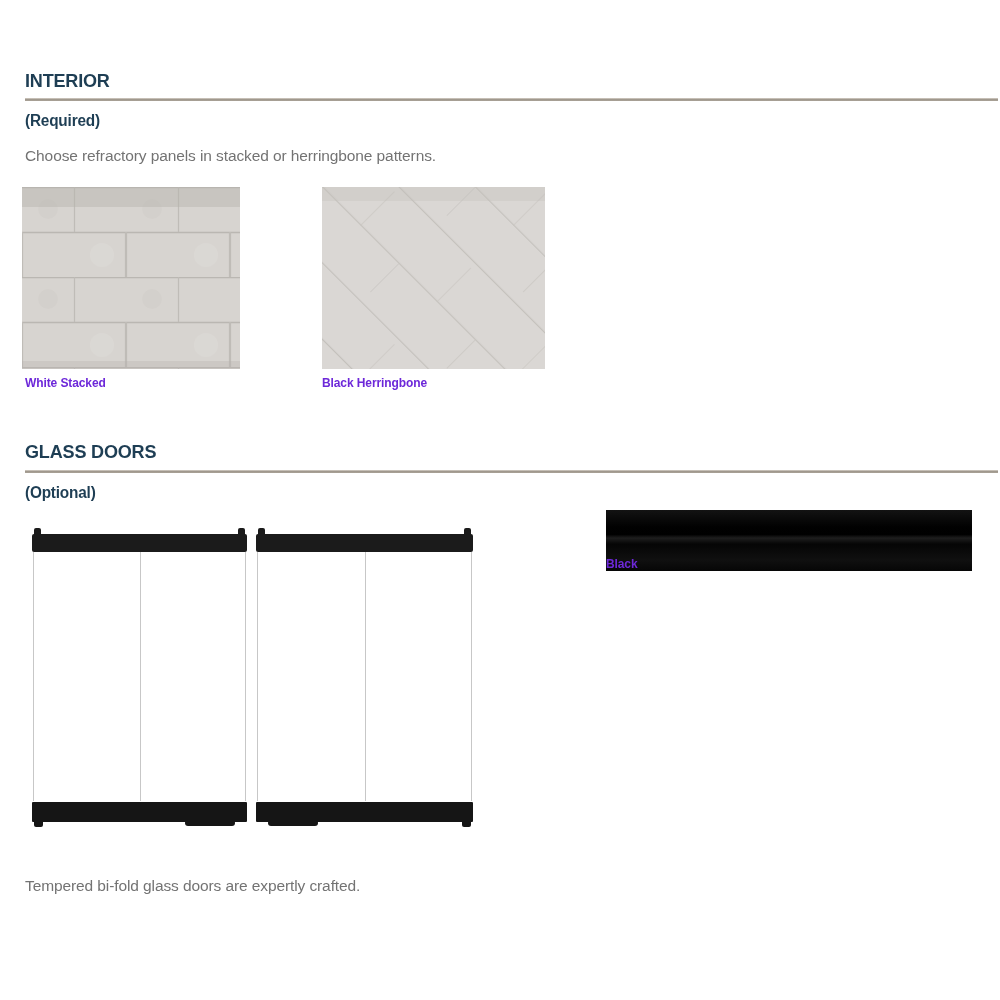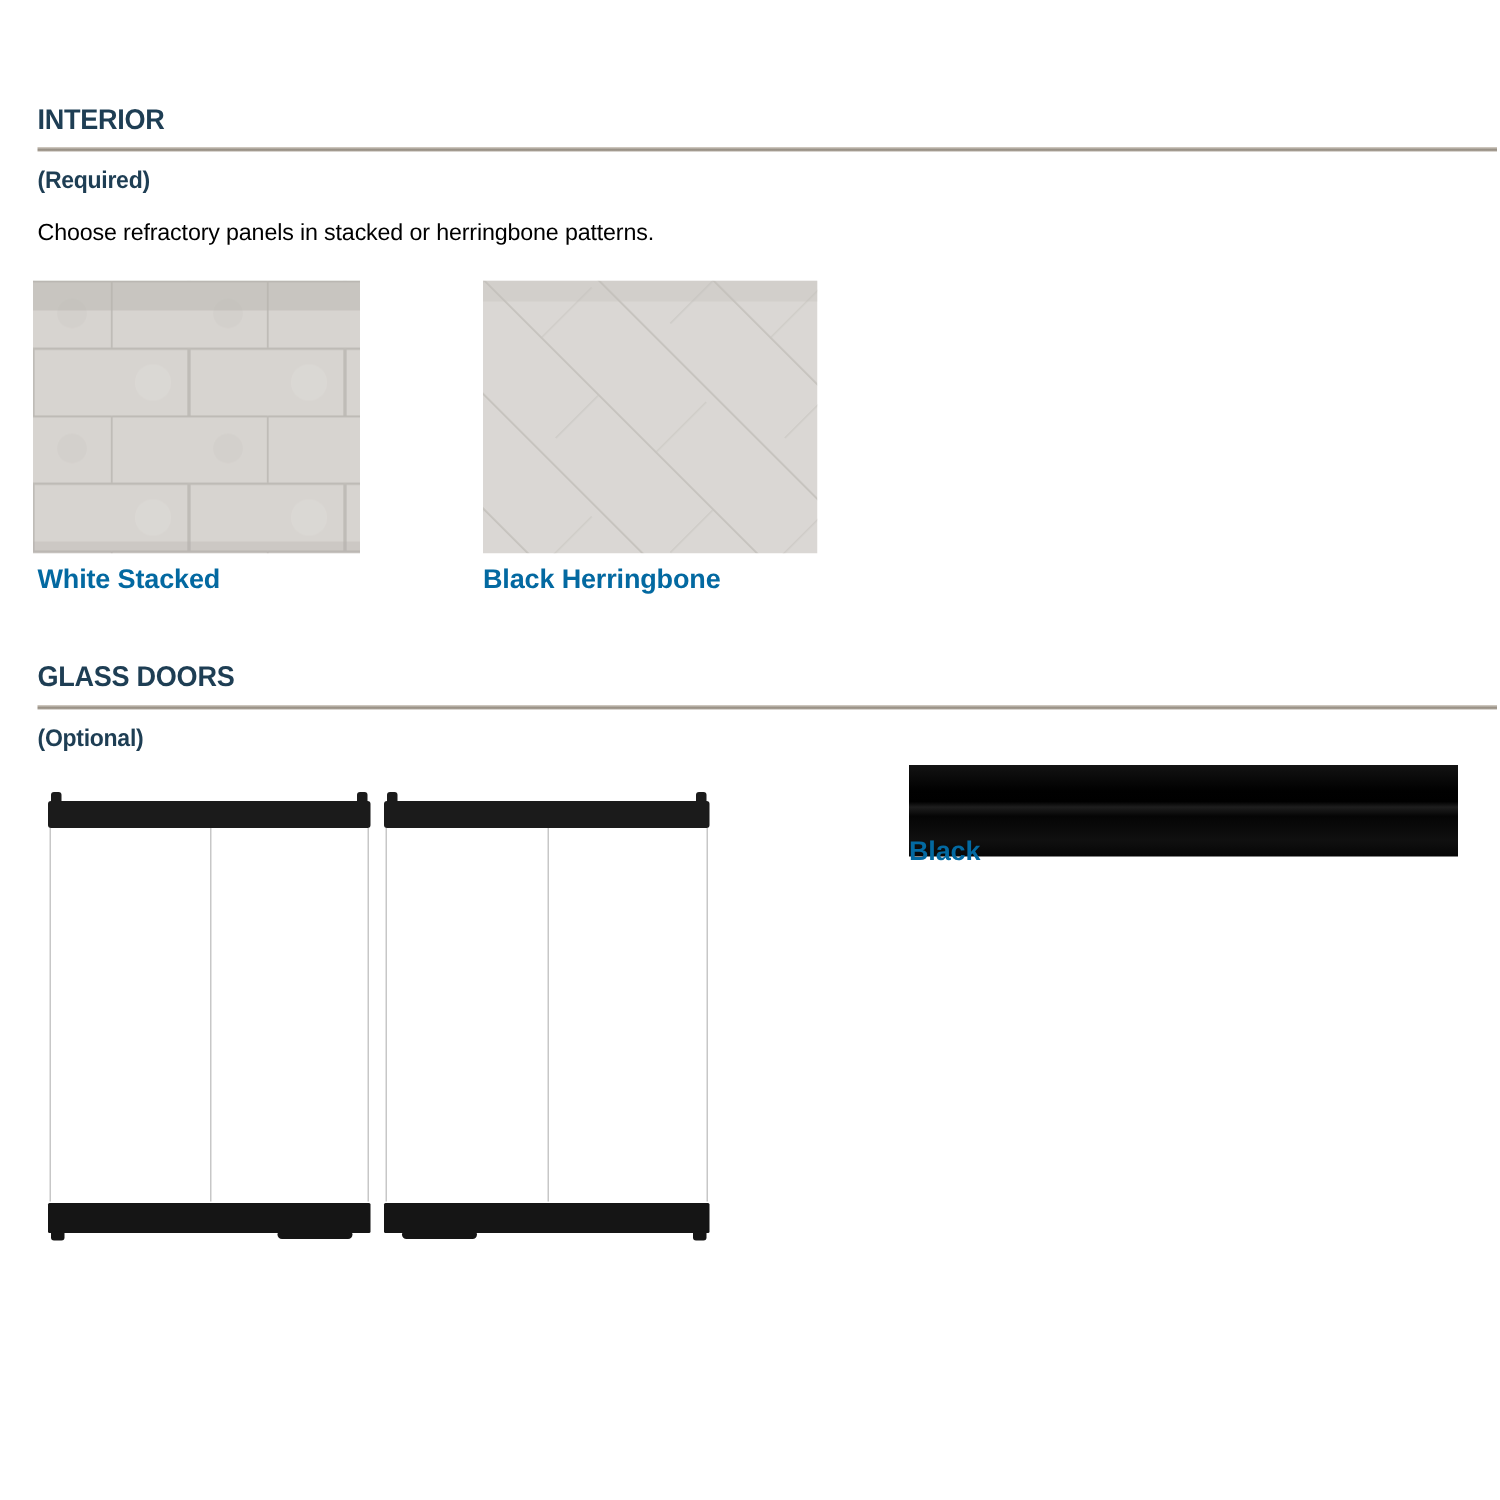--- a/index.html
+++ b/index.html
@@ -25,7 +25,7 @@
   }
   .body-text {
     position:absolute; left:25px;
-    font-size:15.5px; color:#000000; letter-spacing:-0.1px;
+    font-size:15.5px; color:#737373; letter-spacing:-0.1px;
   }
   .swatch-label {
     position:absolute;

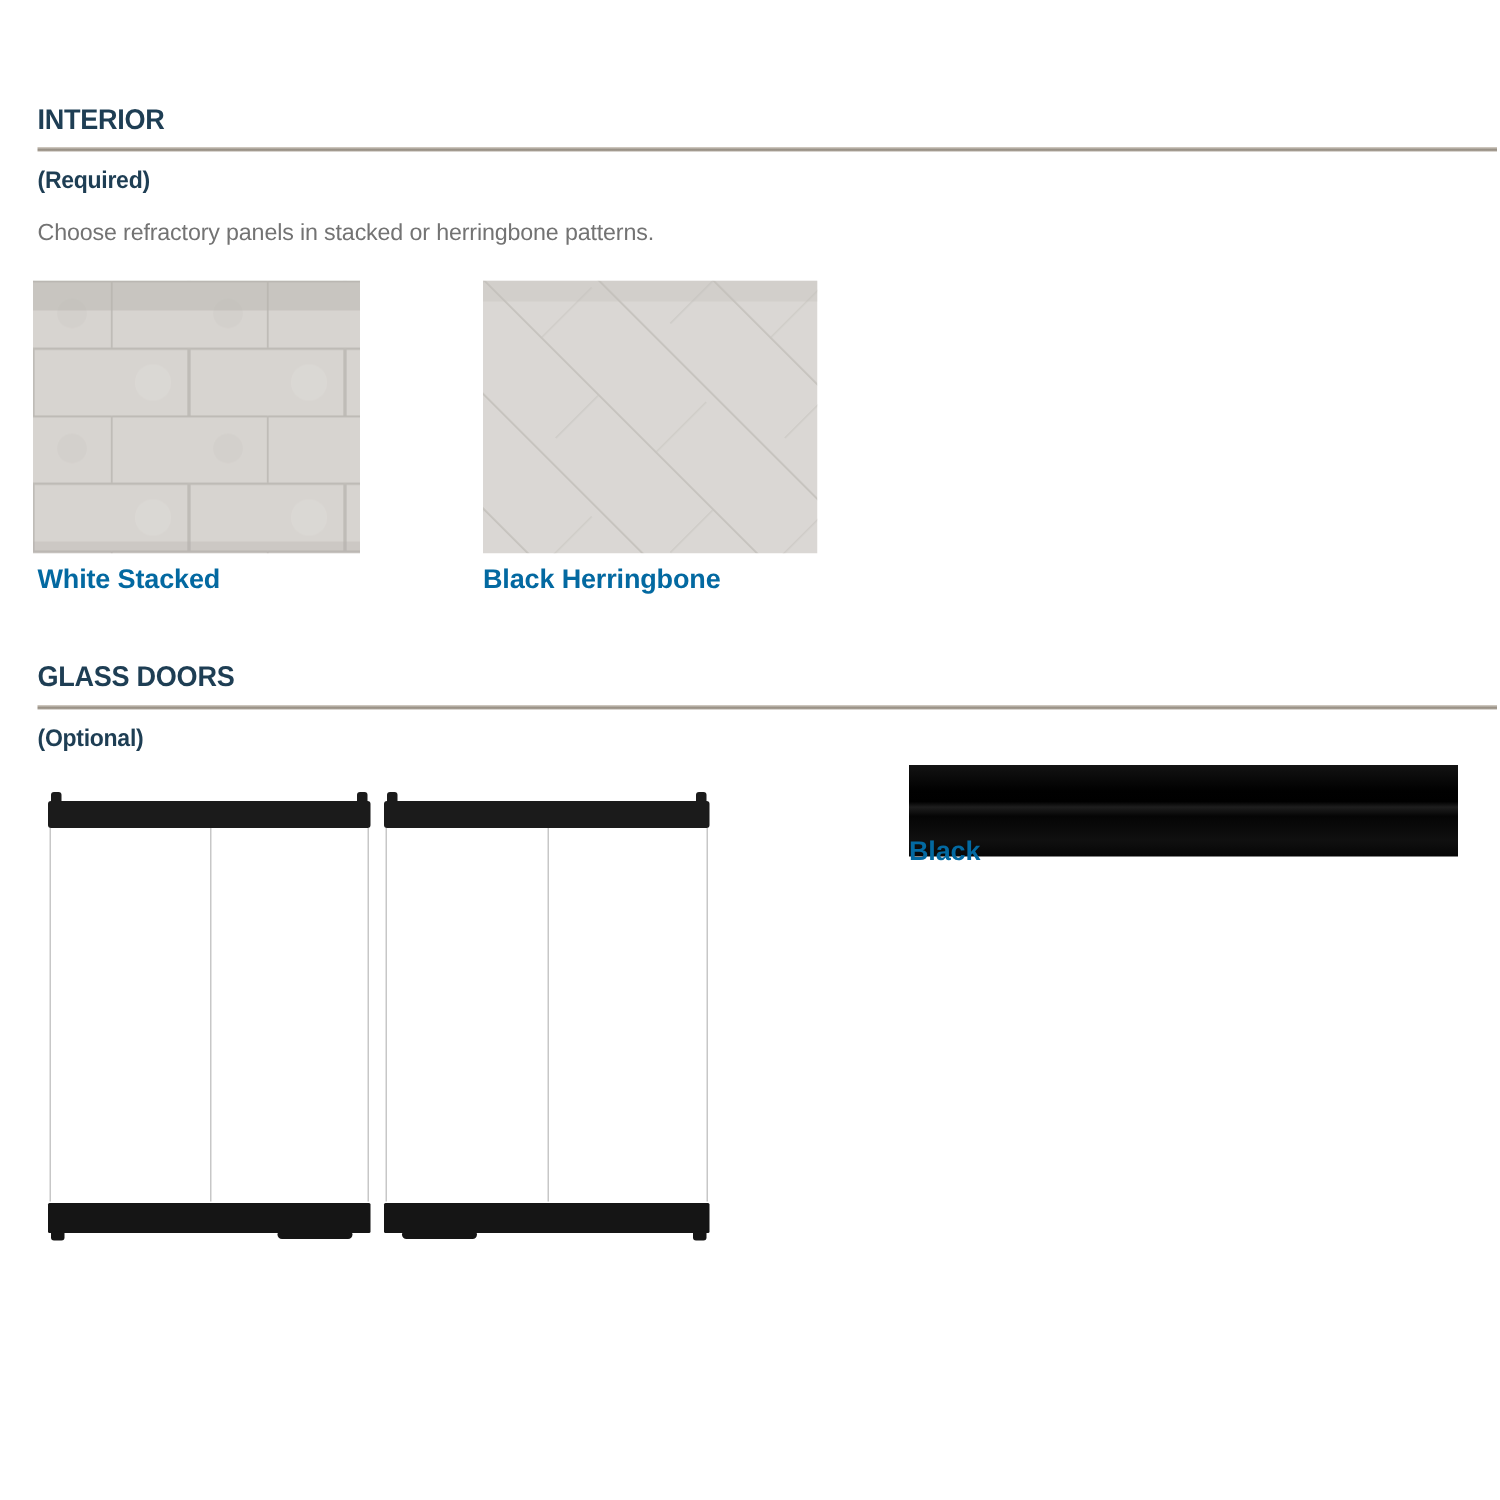--- a/index.html
+++ b/index.html
@@ -29,7 +29,7 @@
   }
   .swatch-label {
     position:absolute;
-    font-size:18px; font-weight:bold; color:#0369a1; letter-spacing:-0.1px;
+    font-size:12px; font-weight:bold; color:#6d28d9; letter-spacing:-0.1px;
   }
 
   .swatch-img { position:absolute; display:block; }

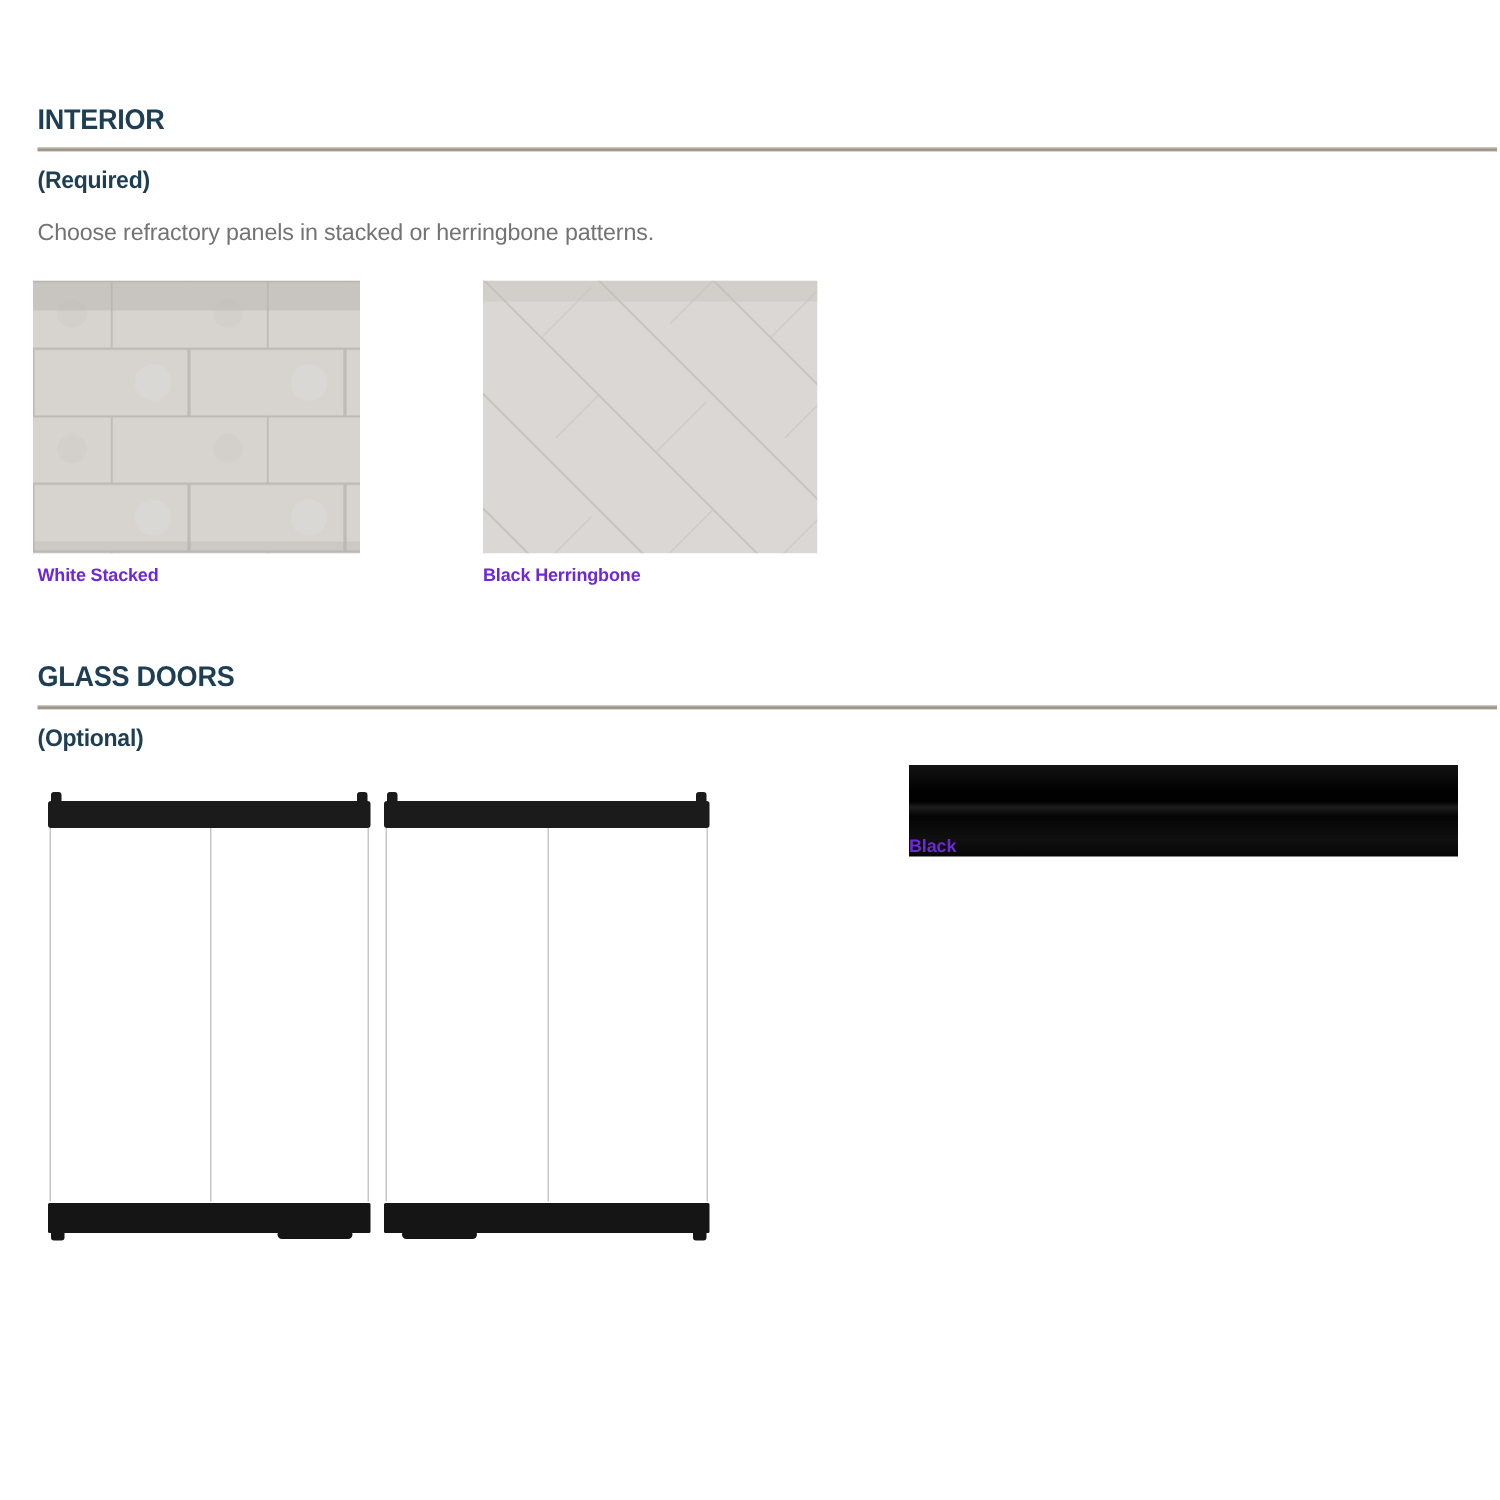--- a/index.html
+++ b/index.html
@@ -176,6 +176,7 @@
 
   <div class="swatch-label" style="left:606px; top:557px;">Black</div>
 
+  <div class="body-text" style="top:877px;">Tempered bi-fold glass doors are expertly crafted.</div>
 
 </div>
 

